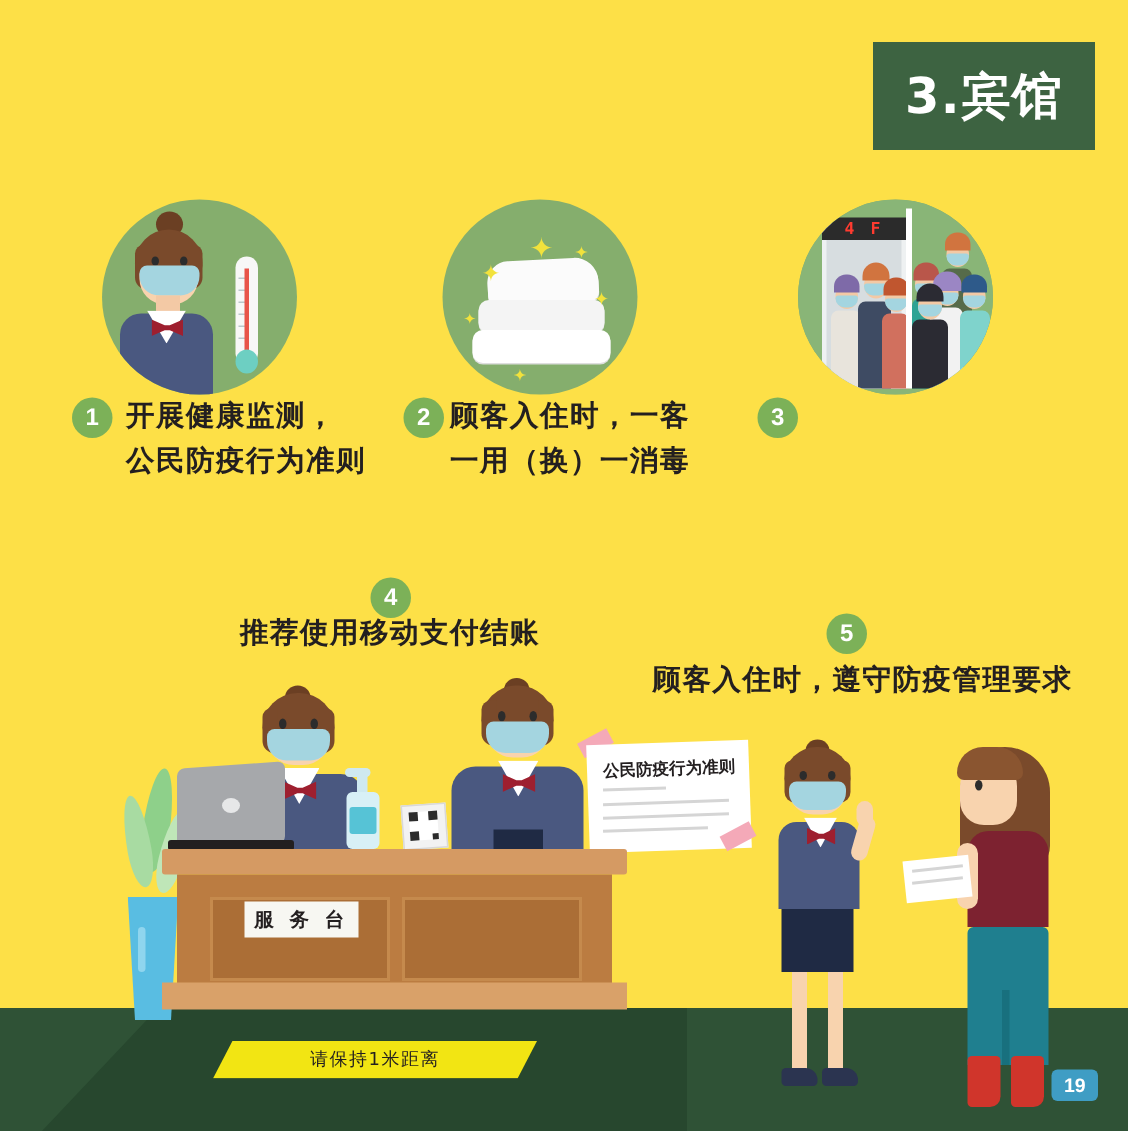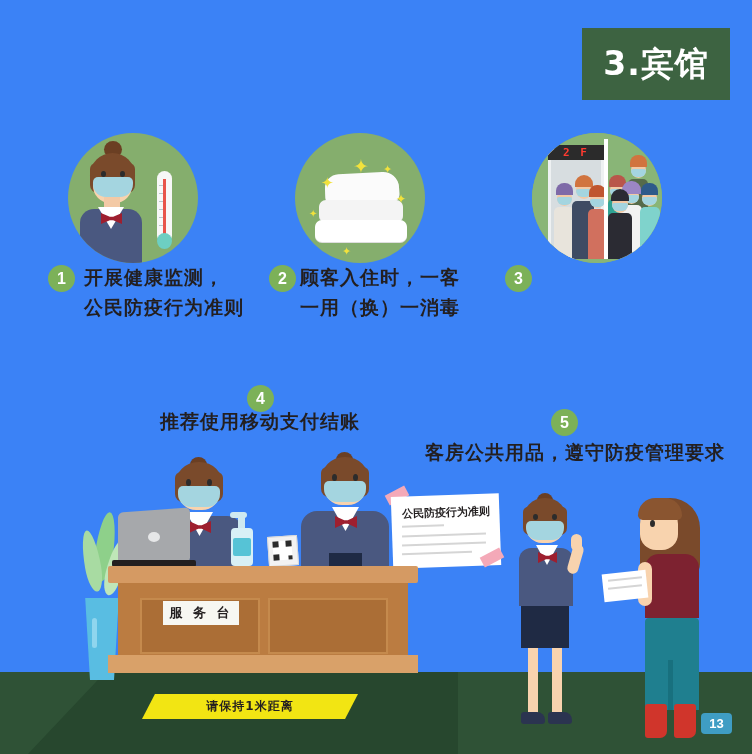--- a/index.html
+++ b/index.html
@@ -12,7 +12,7 @@
   .poster{
     position:relative;
     width:752px;height:754px;
-    background:#3b82f6;
+    background:#fde047;
     overflow:hidden;
   }
   

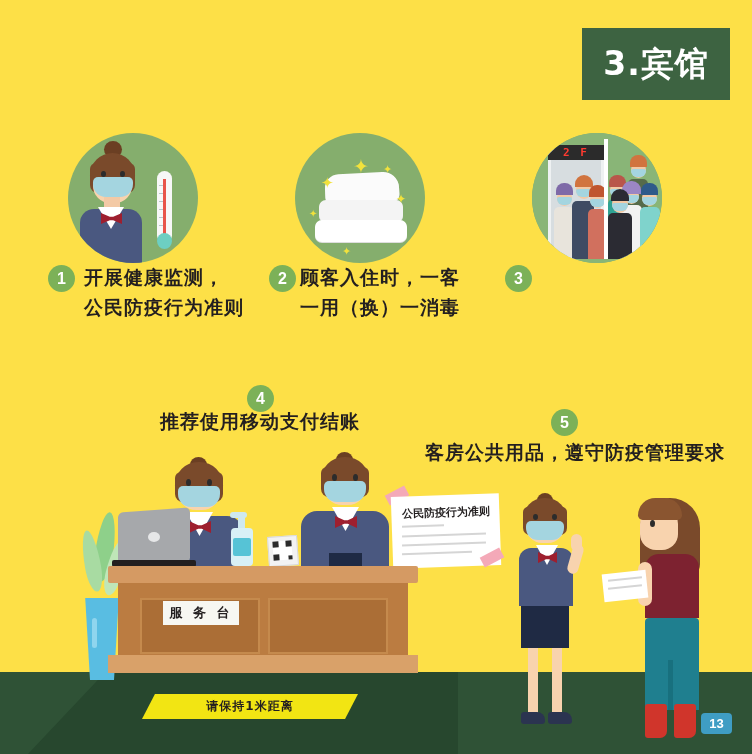--- a/index.html
+++ b/index.html
@@ -184,7 +184,7 @@
   <div class="icon-circle" id="circle3">
     <div class="elev-wall"></div>
     <div class="elev-door"></div>
-    <div class="elev-display">2 F</div>
+    <div class="elev-display">4 F</div>
 
     <div class="p" style="left:22px;top:74px;width:20px;height:52px;background:#e8e4dc;"></div>
     <div class="phead" style="left:25px;top:56px;width:15px;height:17px;background:#f3c9a5;"></div>

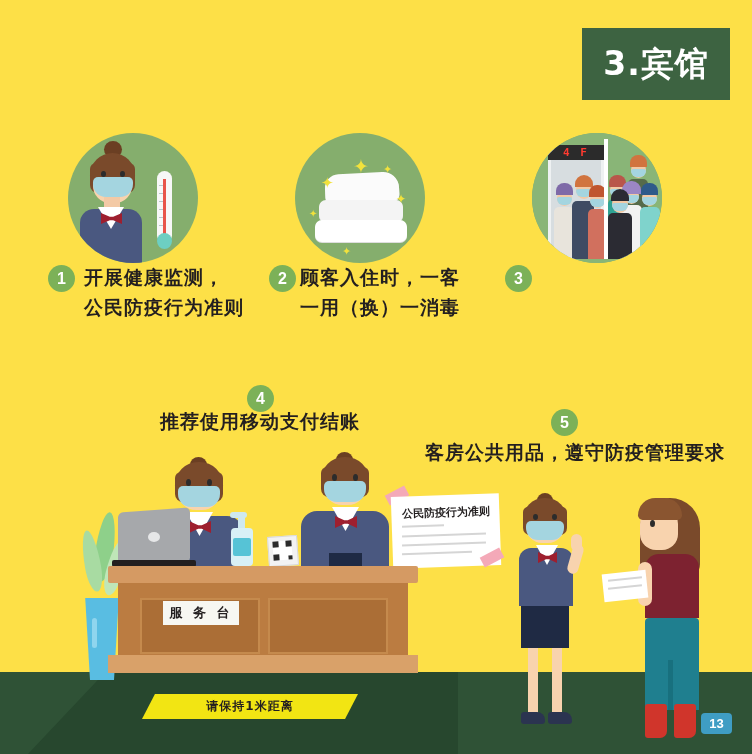--- a/index.html
+++ b/index.html
@@ -236,7 +236,7 @@
   <div class="center-text" style="left:120px;top:409px;width:280px;">推荐使用移动支付结账</div>
 
   <div class="num-badge" style="left:551px;top:409px;">5</div>
-  <div class="center-text" style="left:415px;top:440px;width:320px;">客房公共用品，遵守防疫管理要求</div>
+  <div class="center-text" style="left:415px;top:440px;width:320px;">顾客入住时，遵守防疫管理要求</div>
 
   <div class="floor"></div>
   <div class="floor-shadow"></div>

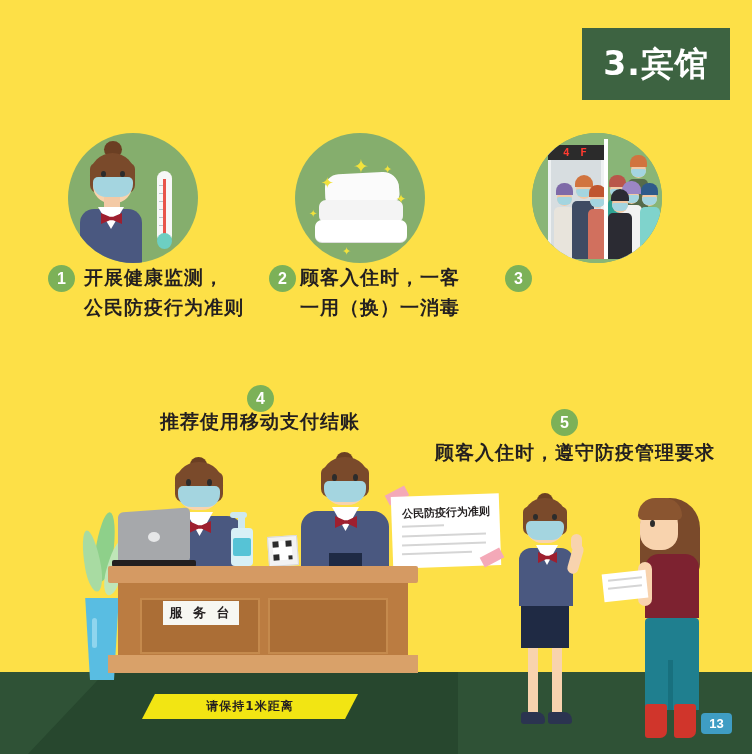--- a/index.html
+++ b/index.html
@@ -130,7 +130,7 @@
   .stripe{position:absolute;left:142px;top:694px;width:216px;height:25px;background:#f2e513;
     clip-path:polygon(6% 0,100% 0,94% 100%,0 100%);
     display:flex;align-items:center;justify-content:center;}
-  .stripe-text{color:#231f20;font-size:12px;font-weight:bold;letter-spacing:1px;
+  .stripe-text{color:#231f20;font-size:12px;font-weight:normal;letter-spacing:1px;
     font-family:"DejaVu Sans","Liberation Sans",sans-serif;}
   
   .page-badge{position:absolute;left:701px;top:713px;width:31px;height:21px;background:#3f9dc4;border-radius:4px;

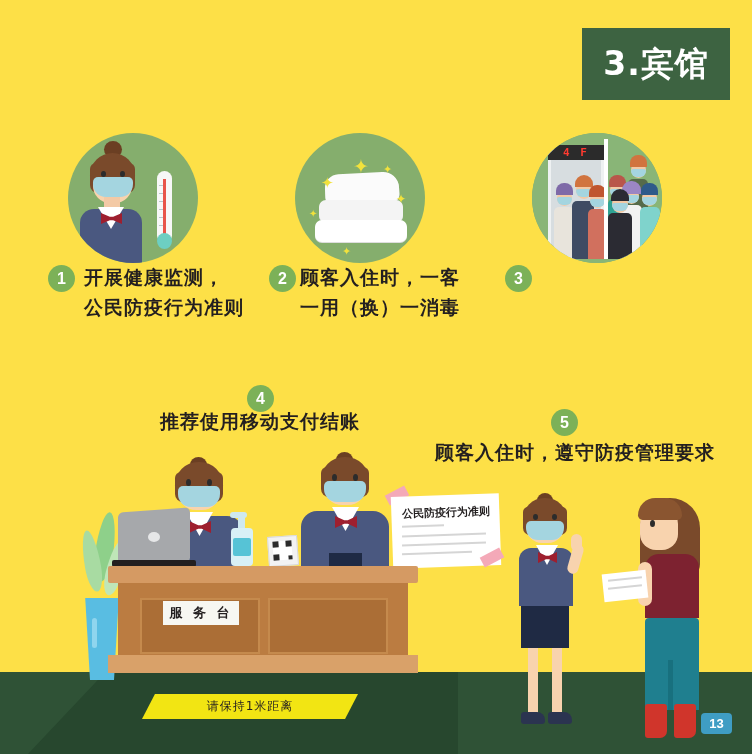--- a/index.html
+++ b/index.html
@@ -335,7 +335,7 @@
     <span class="stripe-text">请保持1米距离</span>
   </div>
 
-  <div class="page-badge">13</div>
+  <div class="page-badge">19</div>
 
 </div>
 

